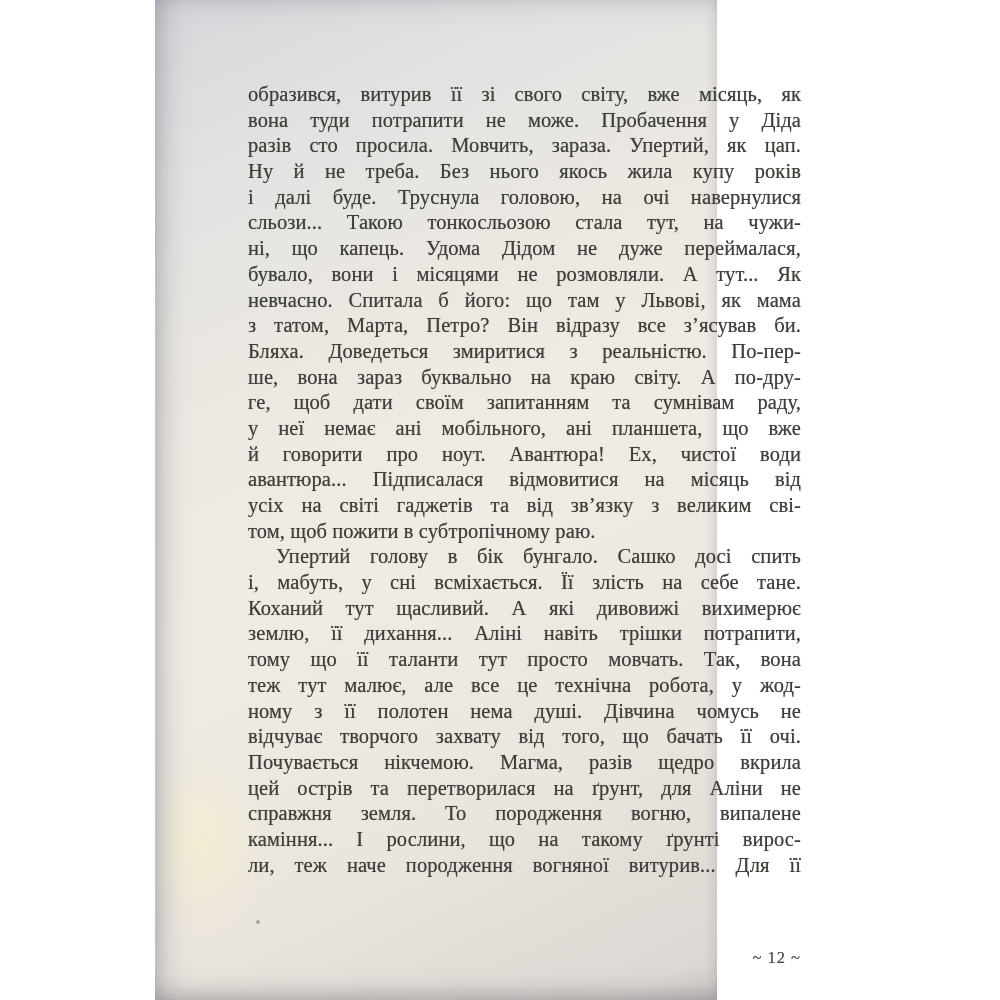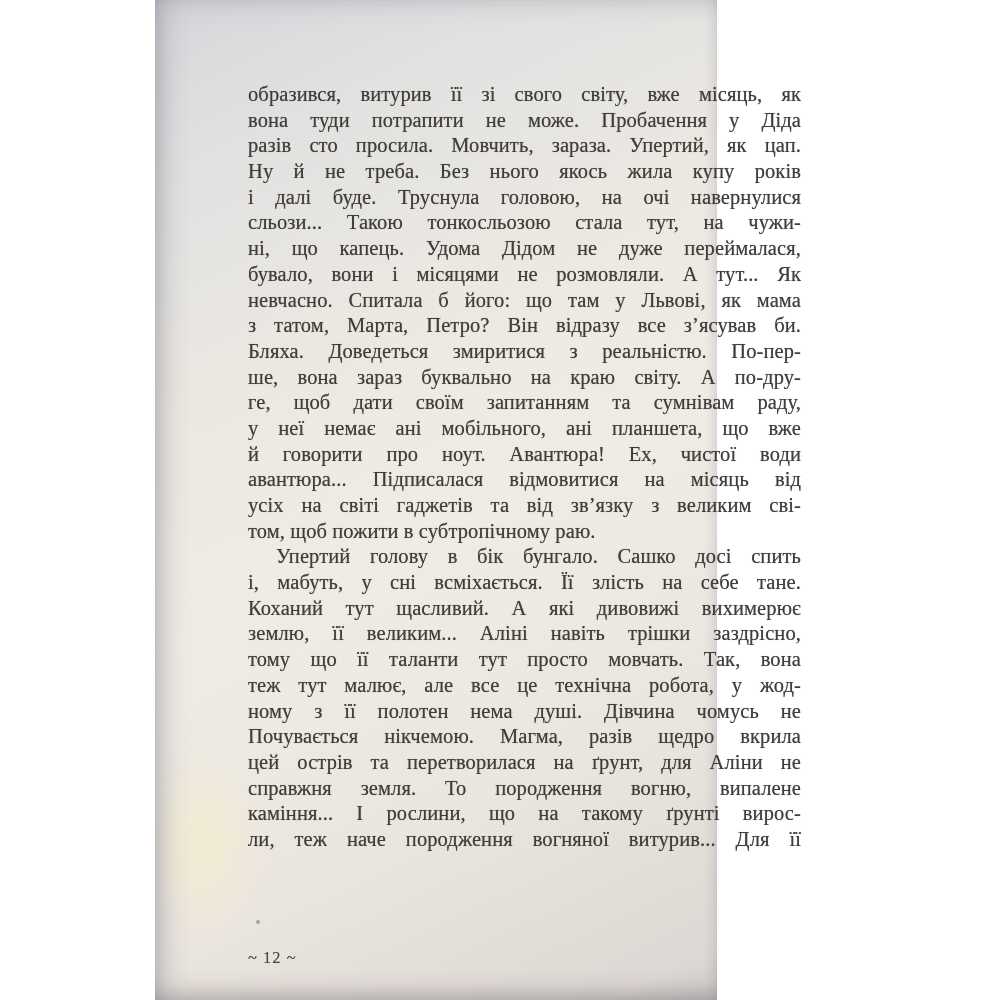--- a/index.html
+++ b/index.html
@@ -106,7 +106,7 @@
           <div class="line indent">Упертий голову в бік бунгало. Сашко досі спить</div>
           <div class="line">і, мабуть, у сні всміхається. Її злість на себе тане.</div>
           <div class="line">Коханий тут щасливий. А які дивовижі вихимерює</div>
-          <div class="line">землю, її великим... Аліні навіть трішки заздрісно,</div>
+          <div class="line">землю, її дихання... Аліні навіть трішки потрапити,</div>
           <div class="line">тому що її таланти тут просто мовчать. Так, вона</div>
           <div class="line">теж тут малює, але все це технічна робота, у жод-</div>
           <div class="line">ному з її полотен нема душі. Дівчина чомусь не</div>

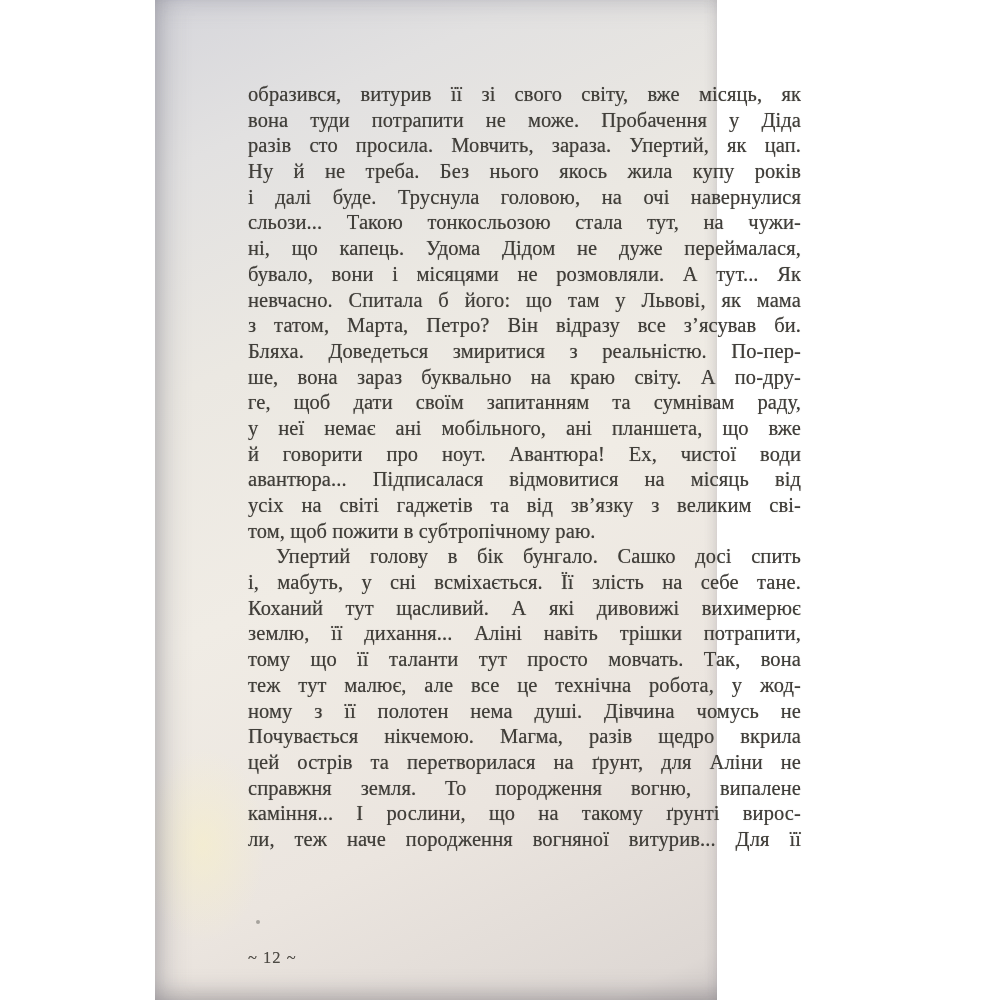--- a/index.html
+++ b/index.html
@@ -110,6 +110,7 @@
           <div class="line">тому що її таланти тут просто мовчать. Так, вона</div>
           <div class="line">теж тут малює, але все це технічна робота, у жод-</div>
           <div class="line">ному з її полотен нема душі. Дівчина чомусь не</div>
+          <div class="line">відчуває творчого захвату від того, що бачать її очі.</div>
           <div class="line">Почувається нікчемою. Магма, разів щедро вкрила</div>
           <div class="line">цей острів та перетворилася на ґрунт, для Аліни не</div>
           <div class="line">справжня земля. То породження вогню, випалене</div>

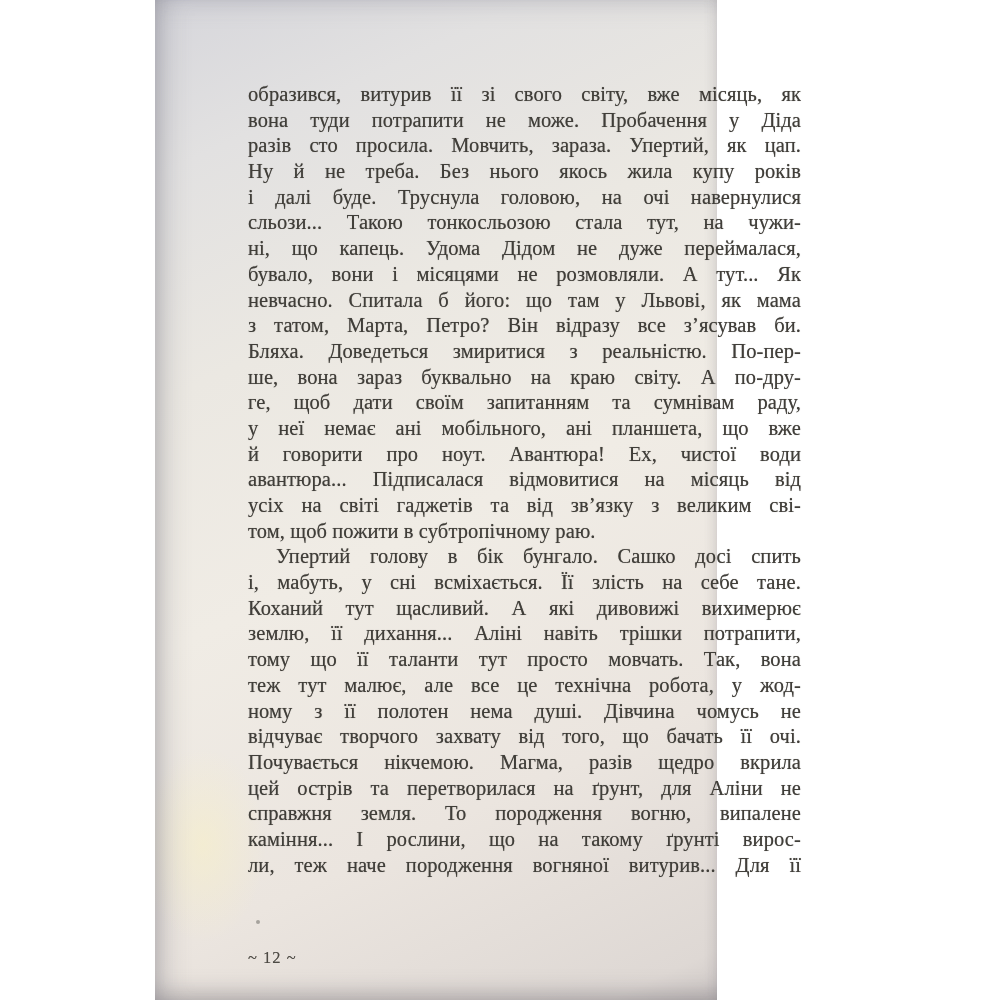--- a/index.html
+++ b/index.html
@@ -59,7 +59,7 @@
     left: 93px;
     top: 948px;
     width: 553px;
-    text-align: left;
+    text-align: right;
     font-size: 16.5px;
     color: #4d4a44;
     letter-spacing: 1px;

